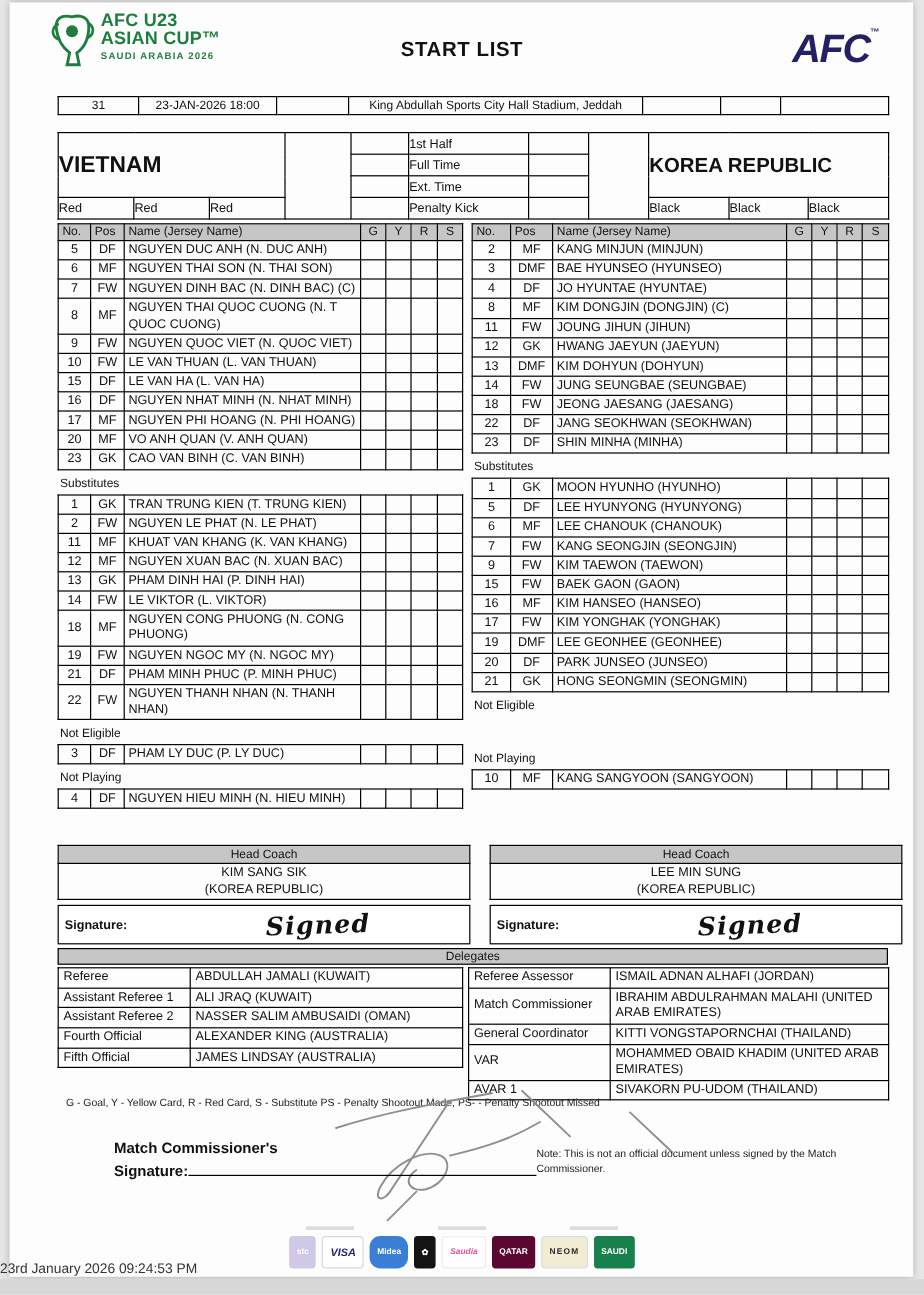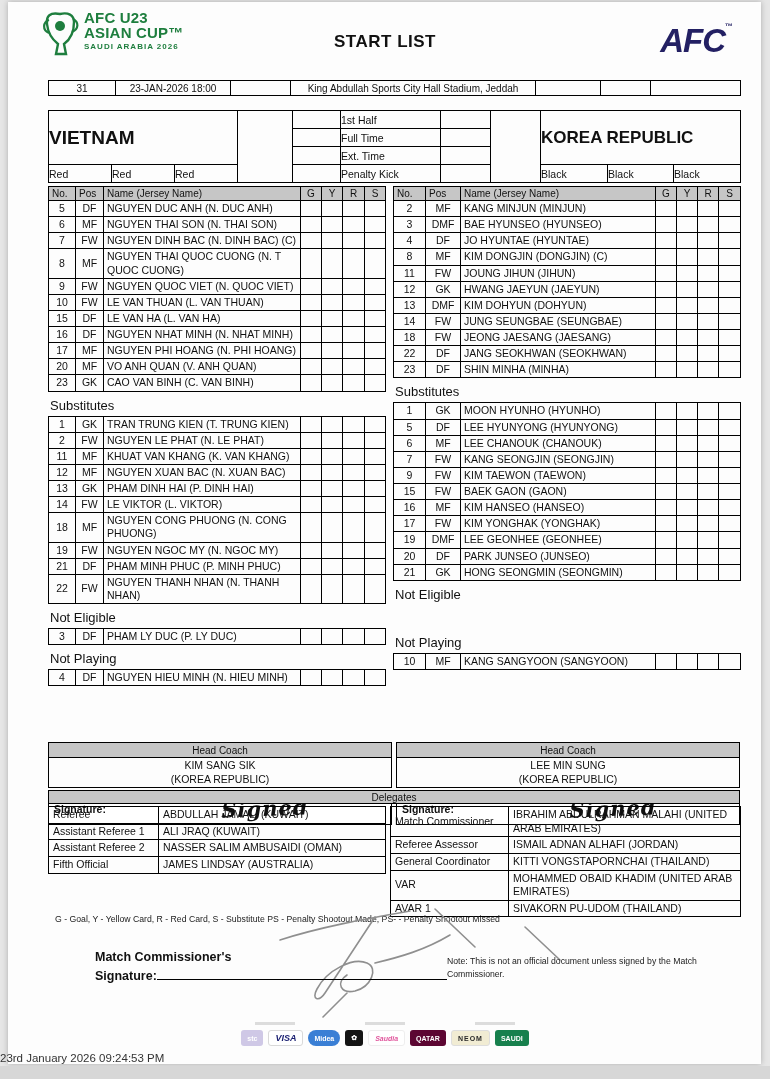--- a/index.html
+++ b/index.html
@@ -42,7 +42,7 @@
   .roster th { background:#c6c6c6; text-align:left; padding:1px 3px; height:14px; font-size:10px; }
   .roster th.c, .roster td.c { text-align:center; padding:1px 0; }
   .roster td { padding:1px 3px; height:16px; line-height:1.25; }
-  .seclabel { font-size:13px; margin:6px 0 3px 2px; }
+  .seclabel { font-size:10px; margin:6px 0 3px 2px; }
 
   
   .coach-half { width:344px; }

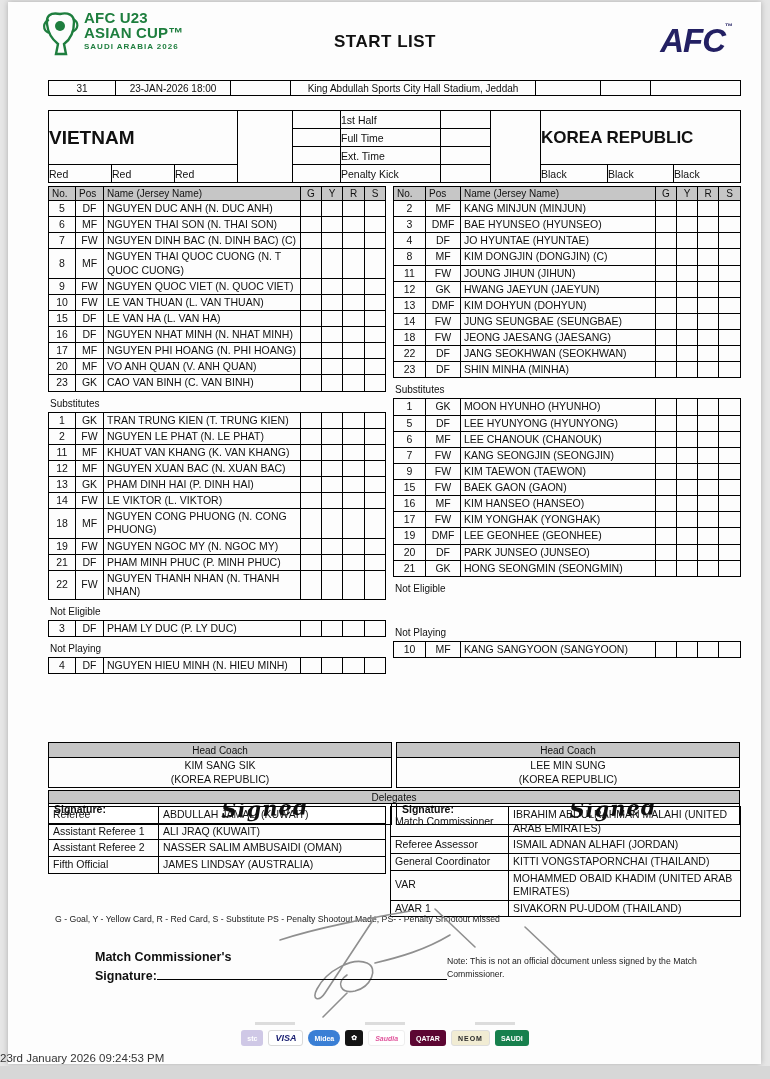--- a/index.html
+++ b/index.html
@@ -731,7 +731,7 @@
     </table>
   </div>
 
-  <div class="abs" style="left:48px; top:742px; display:flex; gap:4px;">
+  <div class="abs" style="left:48px; top:704px; display:flex; gap:16px;">
     <div>
       <table class="coach-half">
         <tbody>

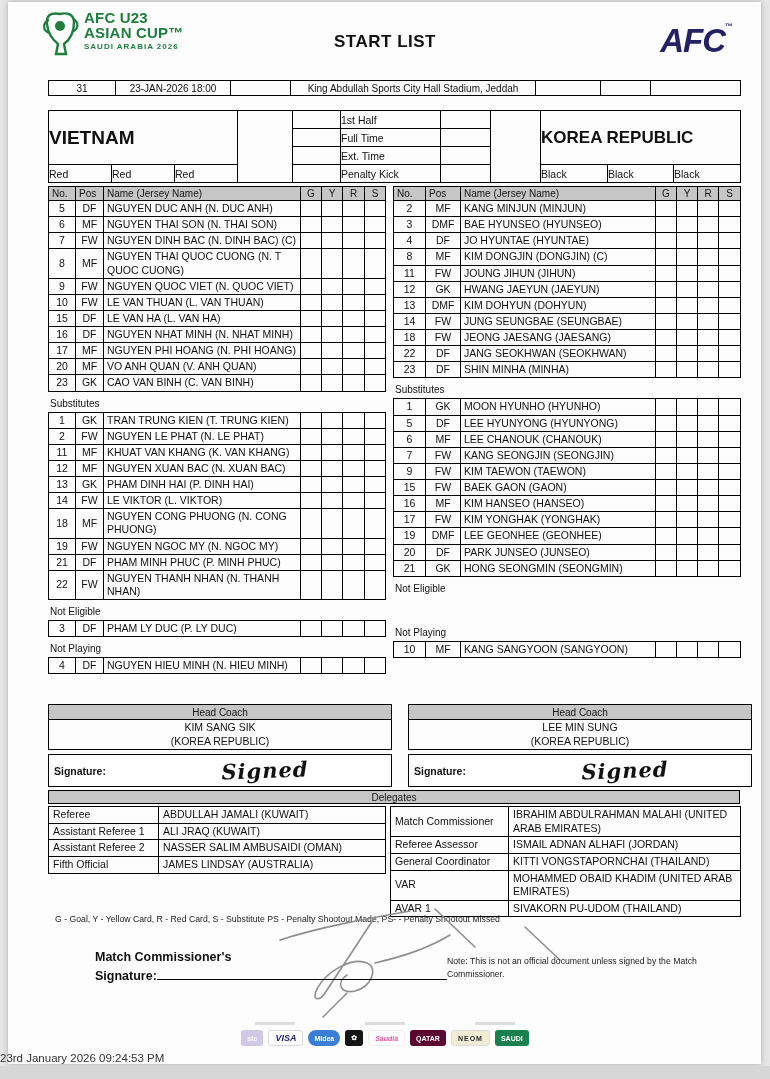--- a/index.html
+++ b/index.html
@@ -806,12 +806,12 @@
     <tbody>
 
     <tr>
+        <td>Referee Assessor</td>
+        <td>ISMAIL ADNAN ALHAFI (JORDAN)</td>
+      </tr>
+        <tr>
         <td>Match Commissioner</td>
         <td>IBRAHIM ABDULRAHMAN MALAHI (UNITED ARAB EMIRATES)</td>
-      </tr>
-        <tr>
-        <td>Referee Assessor</td>
-        <td>ISMAIL ADNAN ALHAFI (JORDAN)</td>
       </tr>
         <tr>
         <td>General Coordinator</td>

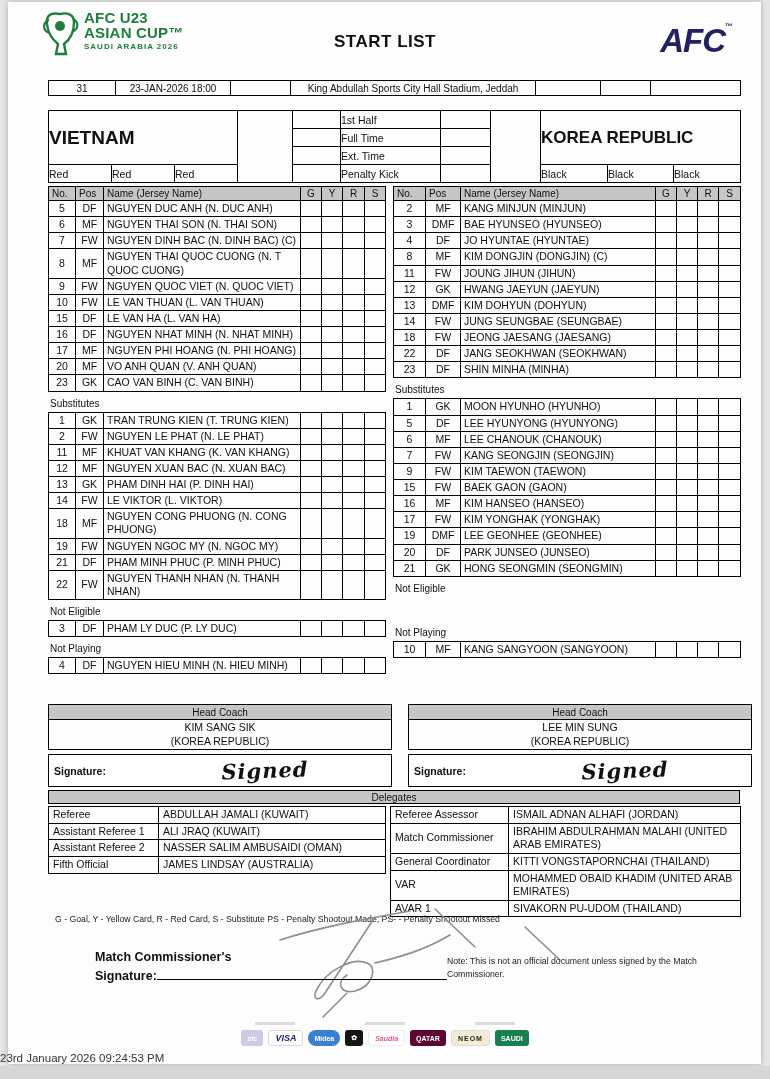--- a/index.html
+++ b/index.html
@@ -793,6 +793,10 @@
         <td>NASSER SALIM AMBUSAIDI (OMAN)</td>
       </tr>
         <tr>
+        <td>Fourth Official</td>
+        <td>ALEXANDER KING (AUSTRALIA)</td>
+      </tr>
+        <tr>
         <td>Fifth Official</td>
         <td>JAMES LINDSAY (AUSTRALIA)</td>
       </tr>

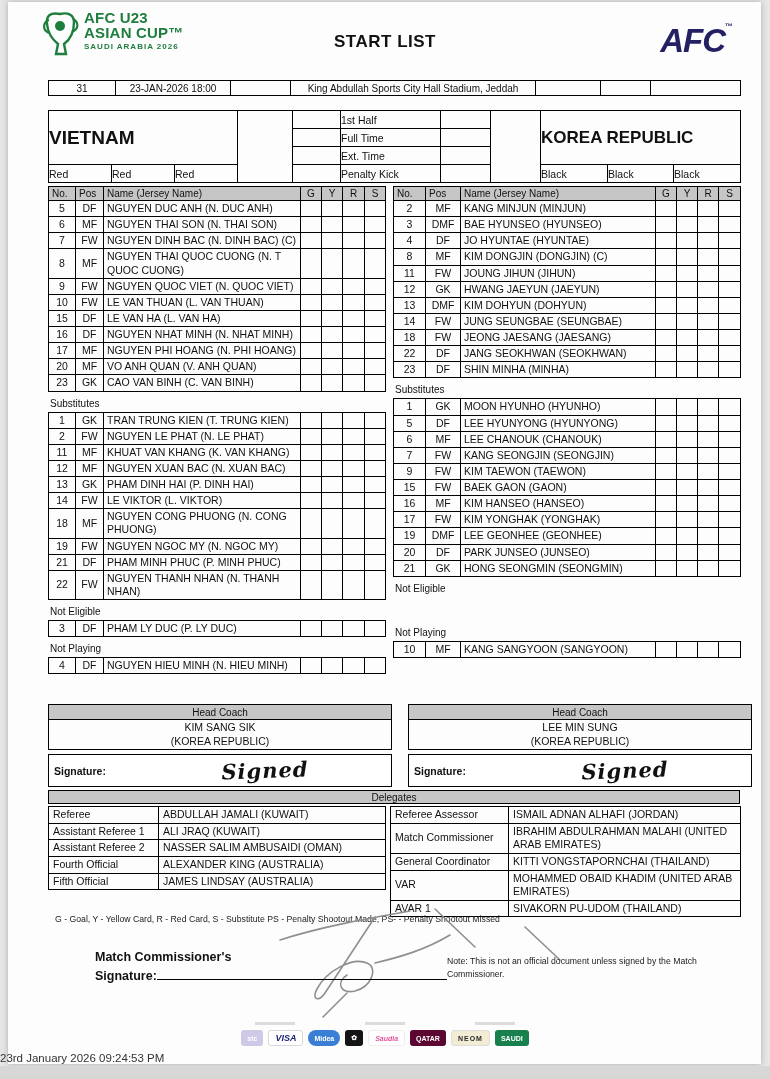--- a/index.html
+++ b/index.html
@@ -70,7 +70,7 @@
 
   
   .sponsors { left:0; right:0; top:1030px; display:flex; justify-content:center; align-items:center; gap:5px; }
-  .pill { height:16px; border-radius:3px; display:flex; align-items:center; justify-content:center;
+  .pill { height:27px; border-radius:3px; display:flex; align-items:center; justify-content:center;
           padding:0 6px; font-size:7px; font-weight:bold; }
   .p-lav { background:#cfc8e6; color:#fff; }
   .p-visa { background:#fff; color:#1a1f71; border:1px solid #d9d9d9; font-style:italic; font-size:9px; }

